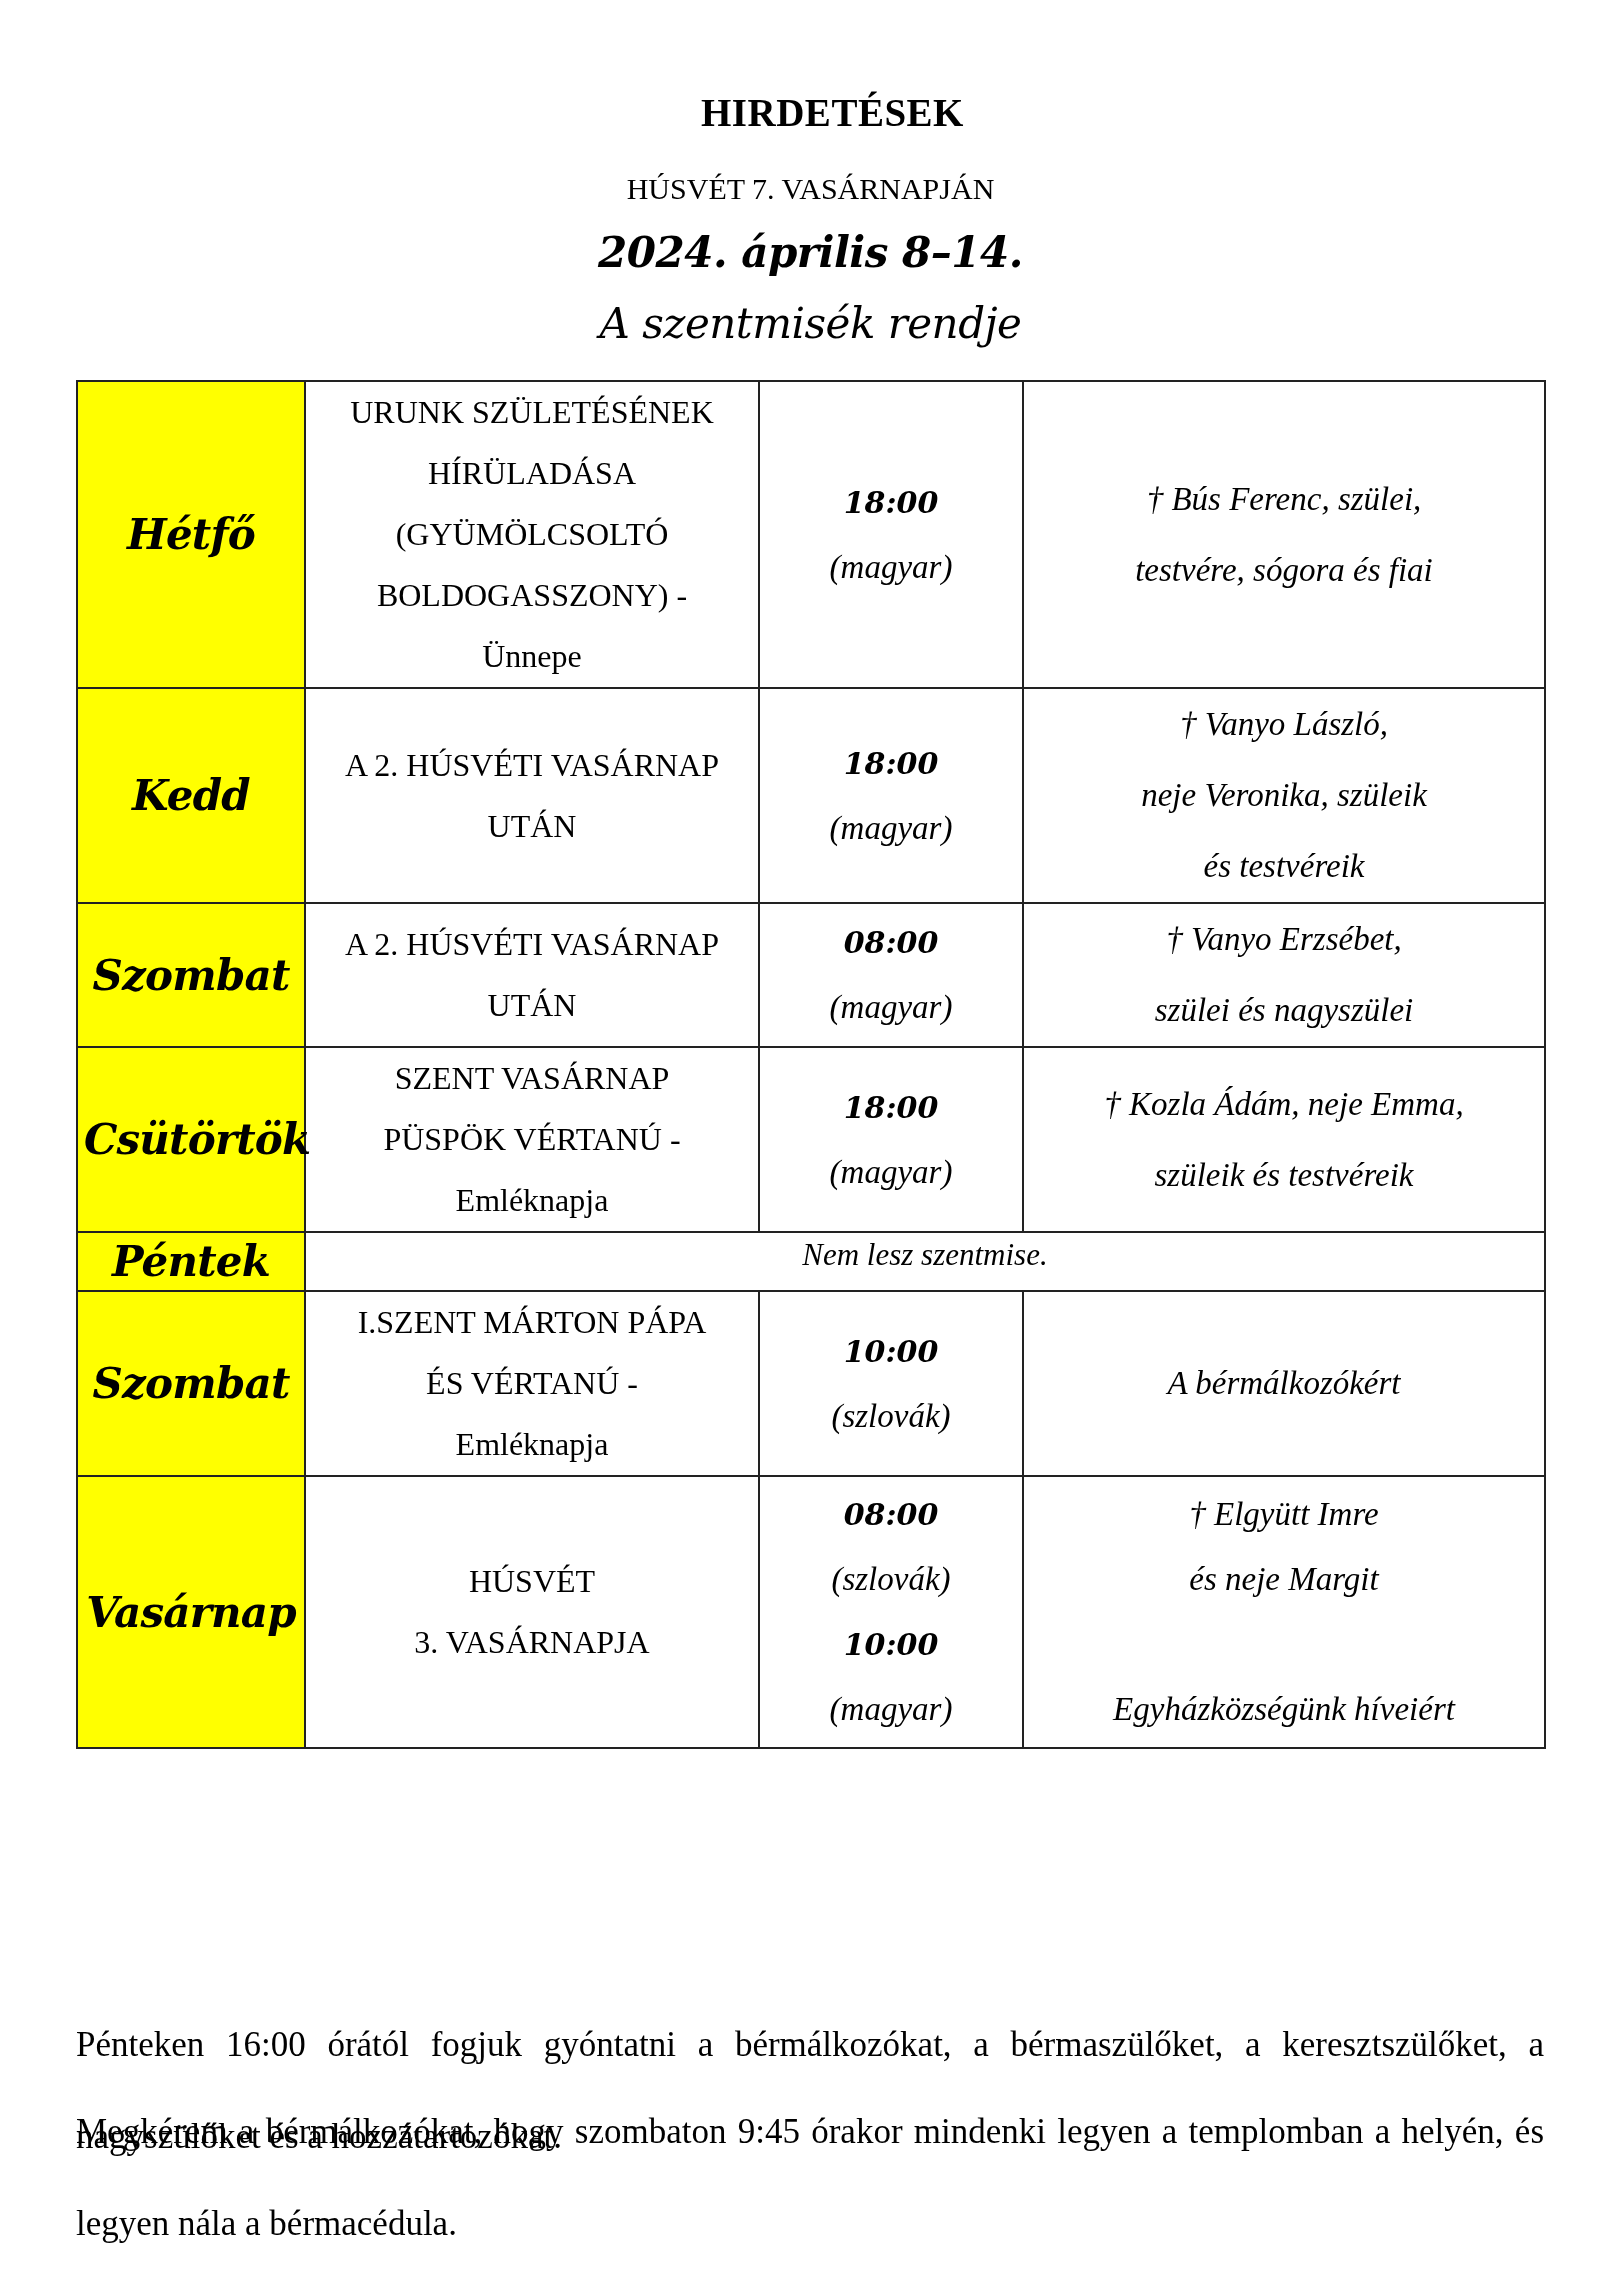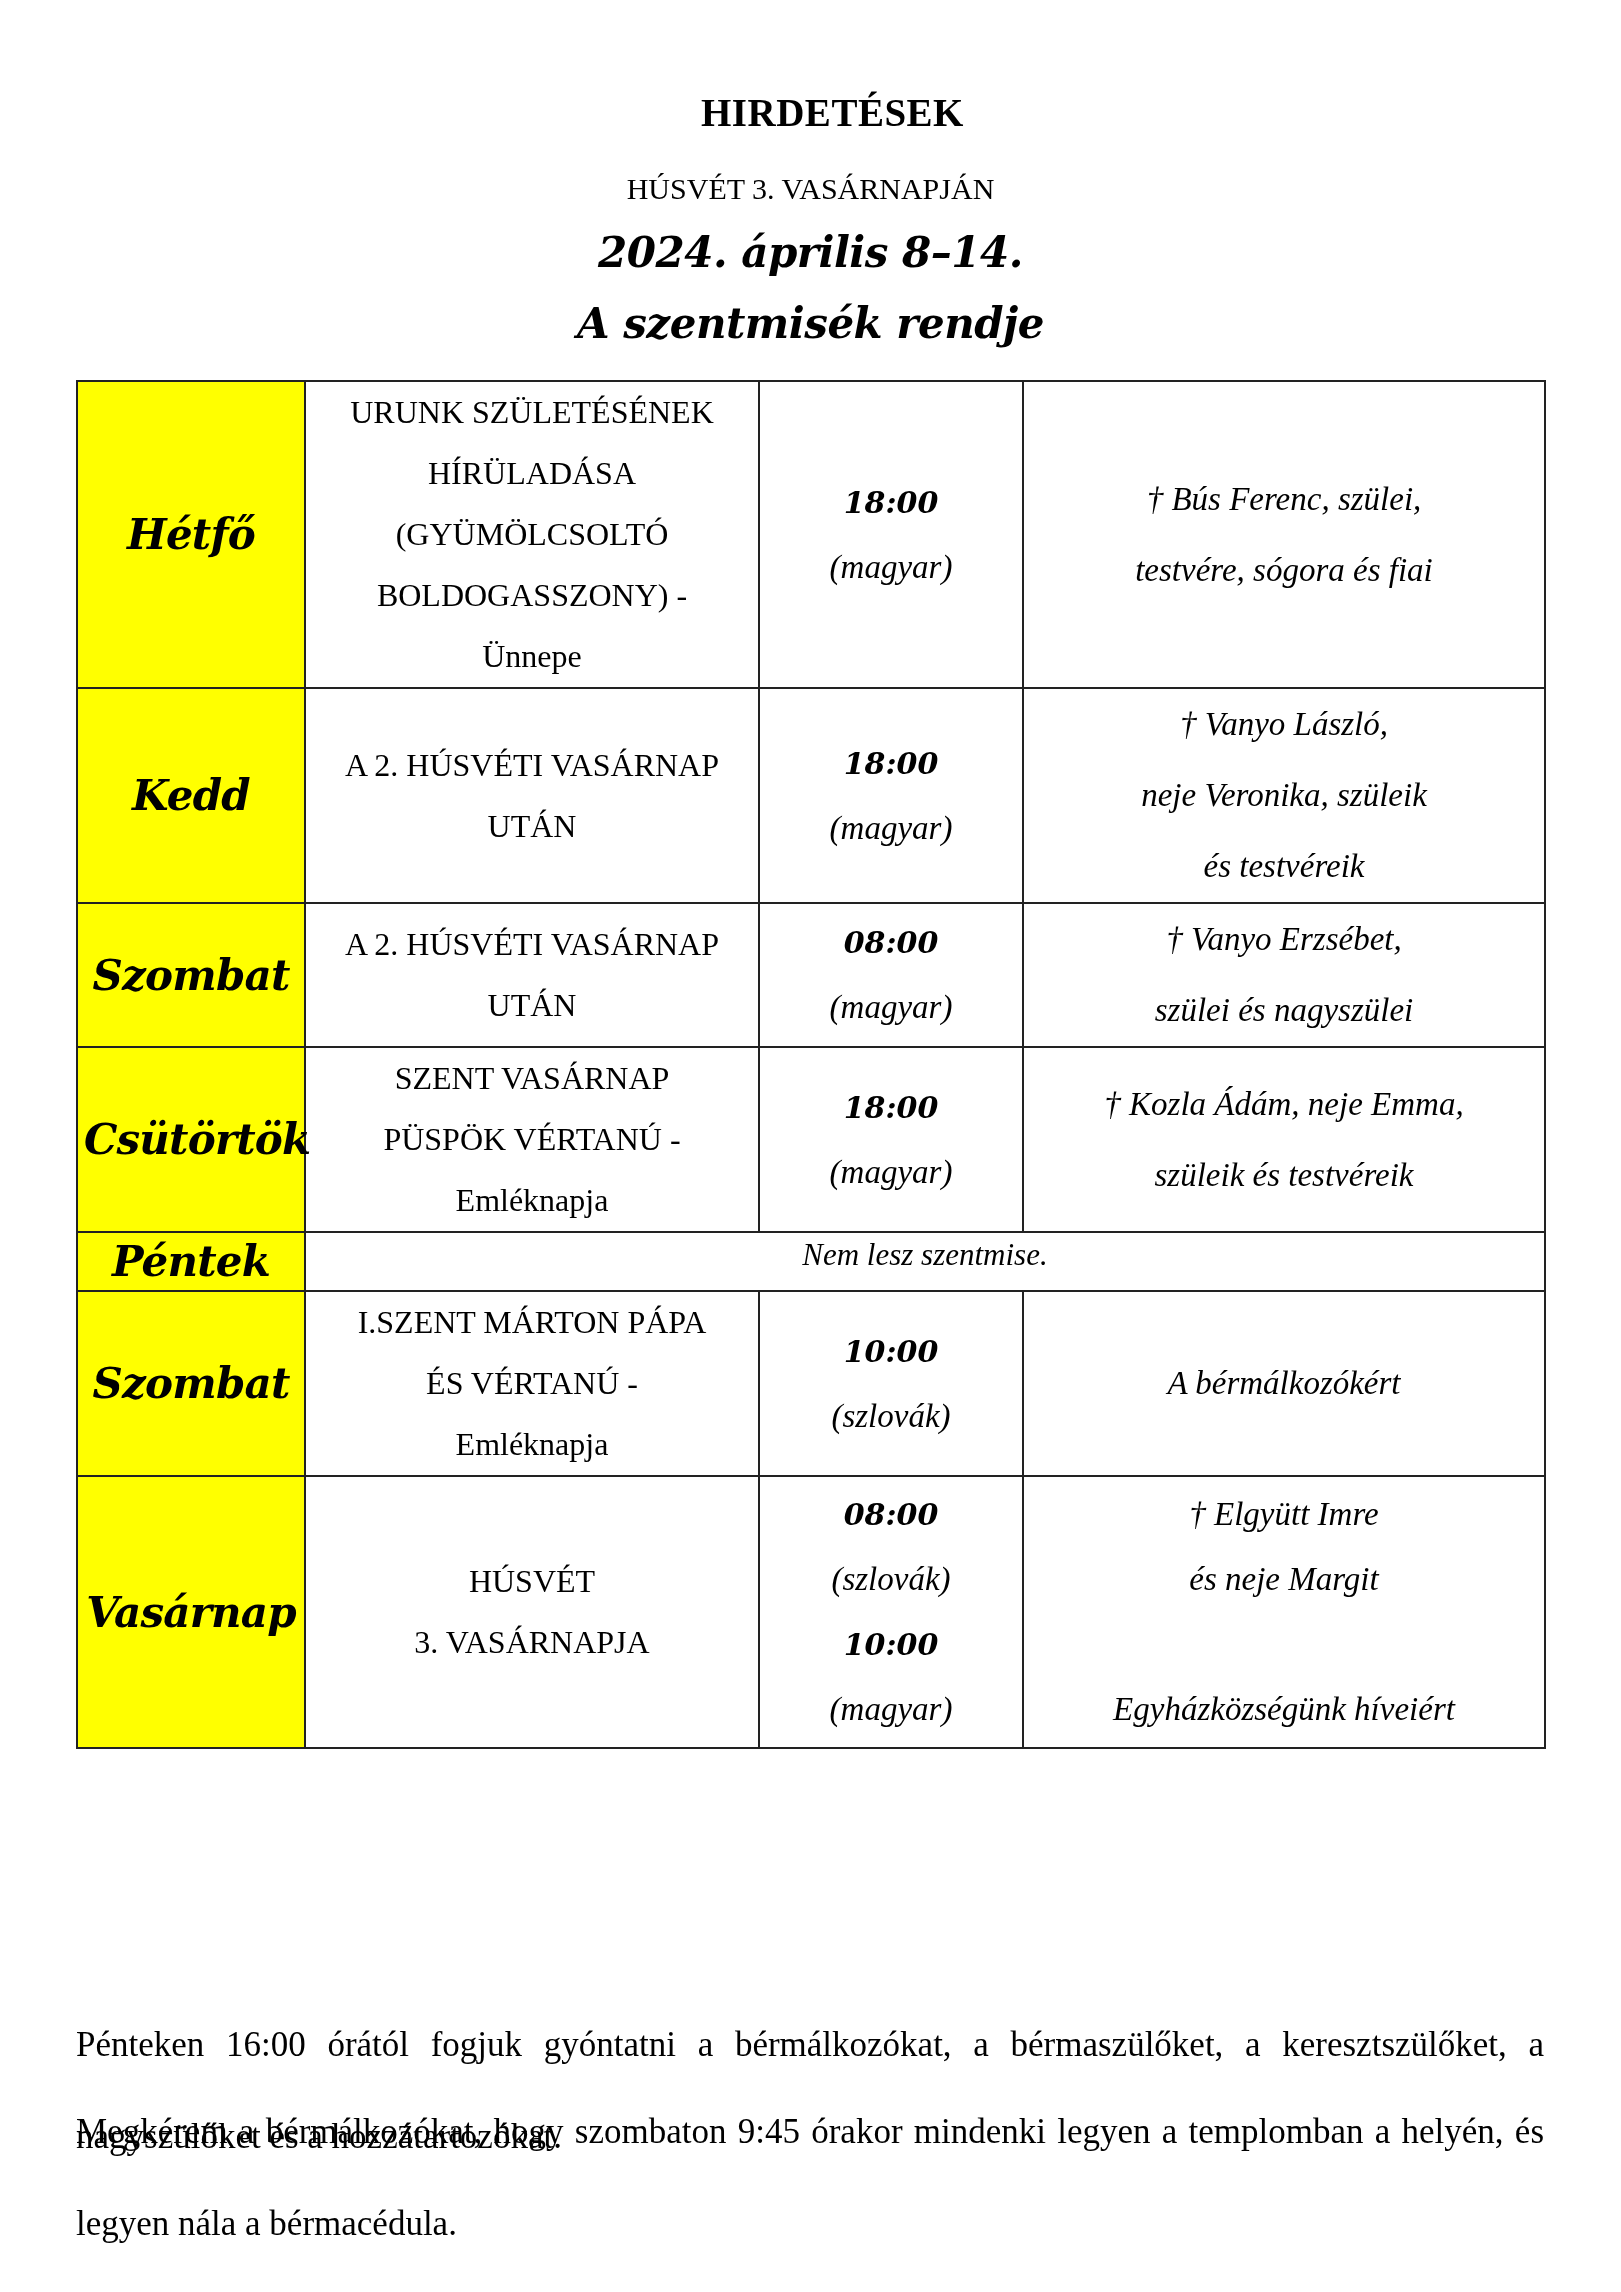--- a/index.html
+++ b/index.html
@@ -33,7 +33,7 @@
 <body>
 
 <div id="title" class="center-line">HIRDETÉSEK</div>
-<div id="subtitle" class="center-line">HÚSVÉT 3. VASÁRNAPJÁN</div>
+<div id="subtitle" class="center-line">HÚSVÉT 7. VASÁRNAPJÁN</div>
 <div id="dates" class="center-line">2024. április 8–14.</div>
 <div id="section" class="center-line">A szentmisék rendje</div>
 

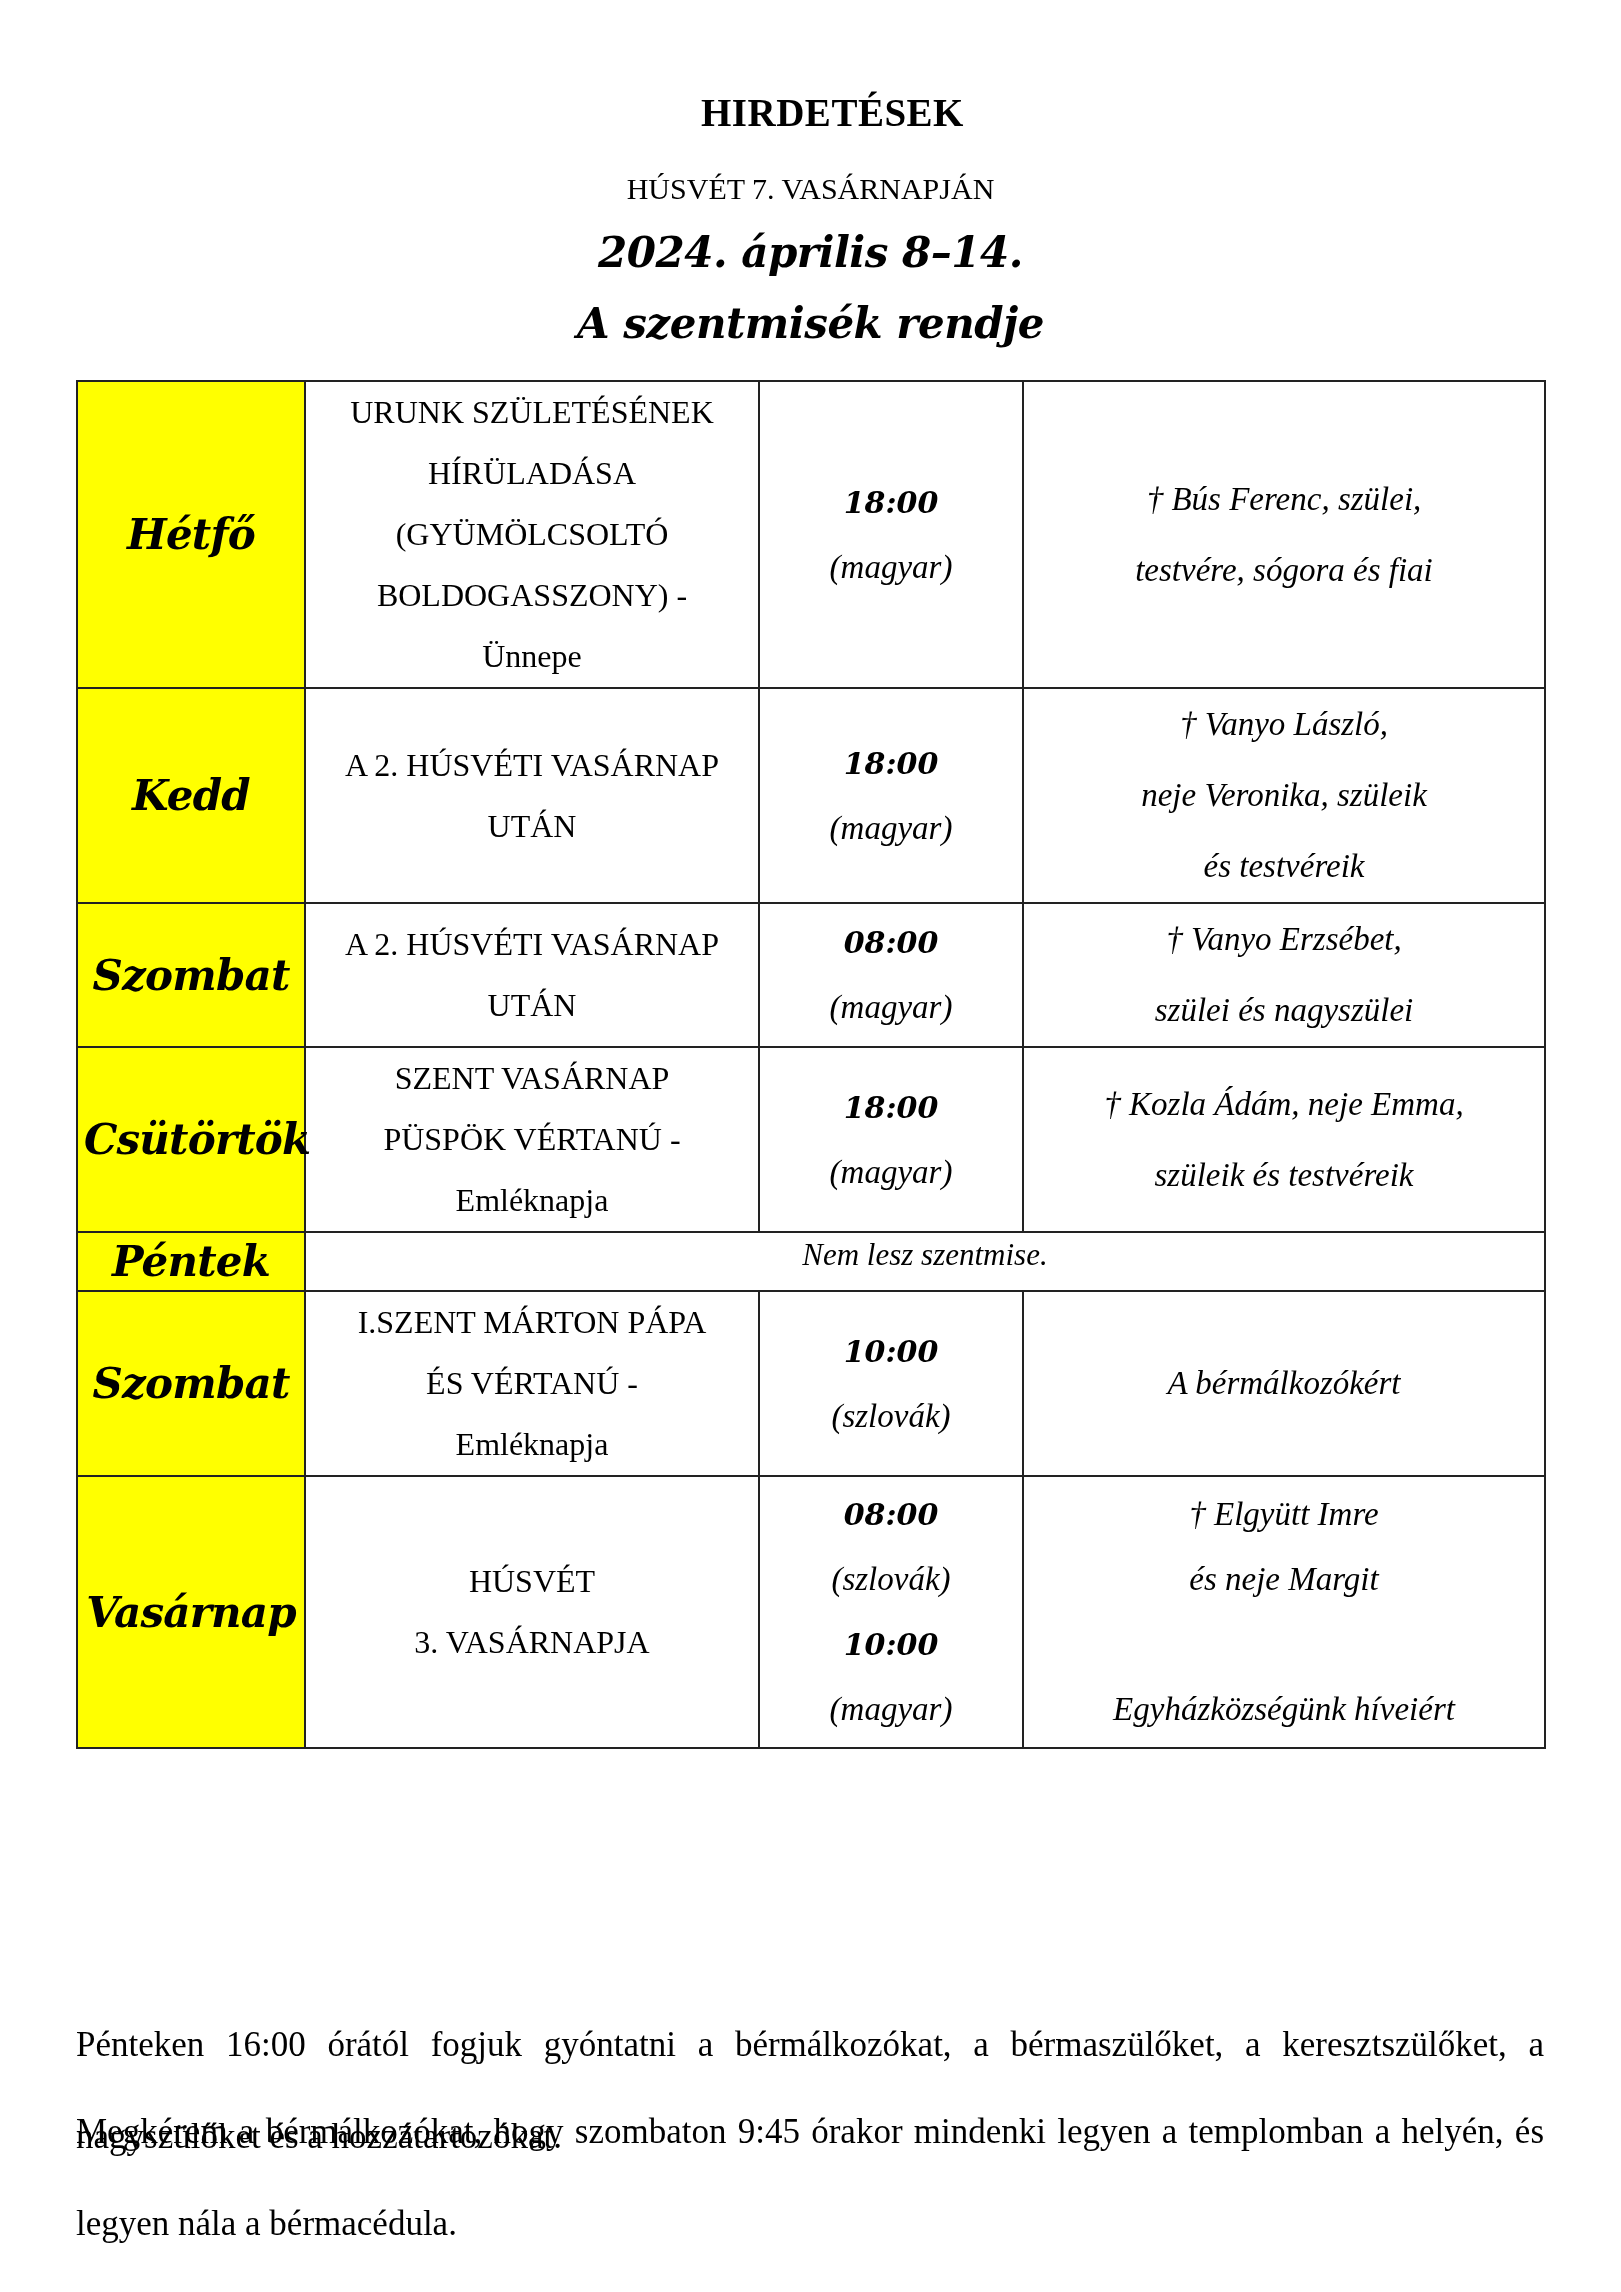--- a/index.html
+++ b/index.html
@@ -8,7 +8,7 @@
   #title { top: 90px; font-size: 39px; font-weight: bold; letter-spacing: 0.5px; padding-left: 22px; }
   #subtitle { top: 172px; font-size: 30px; }
   #dates { top: 228px; font-size: 42px; font-weight: bold; font-style: italic; font-family: "DejaVu Serif", serif; letter-spacing: -0.5px; }
-  #section { top: 299px; font-size: 42px; font-weight: bold; font-style: italic; font-family: "DejaVu Serif", serif; letter-spacing: -0.5px; }
+  #section { top: 299px; font-size: 42px; font-weight: normal; font-style: italic; font-family: "DejaVu Serif", serif; letter-spacing: -0.5px; }
 
   table.sched { position: absolute; left: 76px; top: 380px; width: 1468px; border-collapse: collapse; table-layout: fixed; }
   table.sched td { border: 2.5px solid #222; text-align: center; vertical-align: middle; padding: 0 5.9px; }

